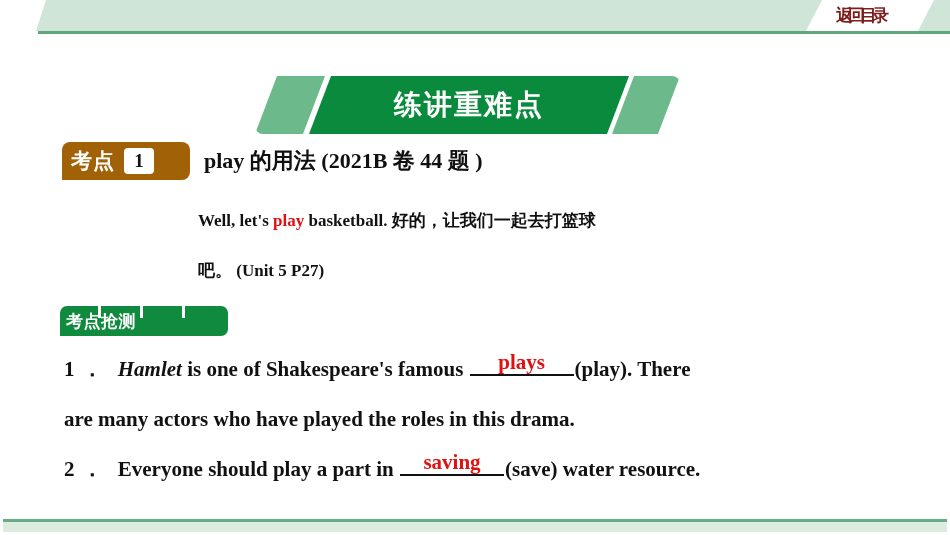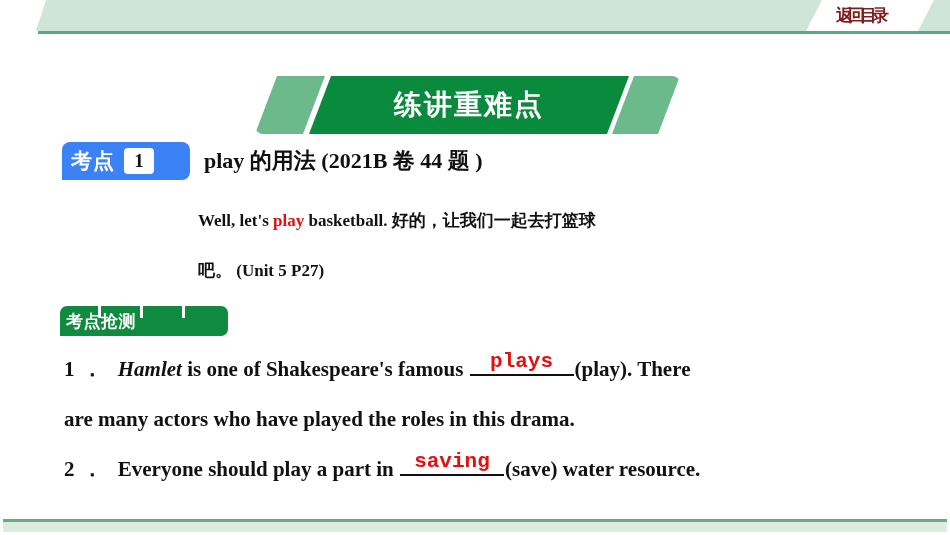--- a/index.html
+++ b/index.html
@@ -149,7 +149,7 @@
     position: relative;
     width: 128px;
     height: 38px;
-    background: #3b82f6;
+    background: #a16207;
     border-radius: 8px 8px 8px 0;
     display: flex;
     align-items: center;

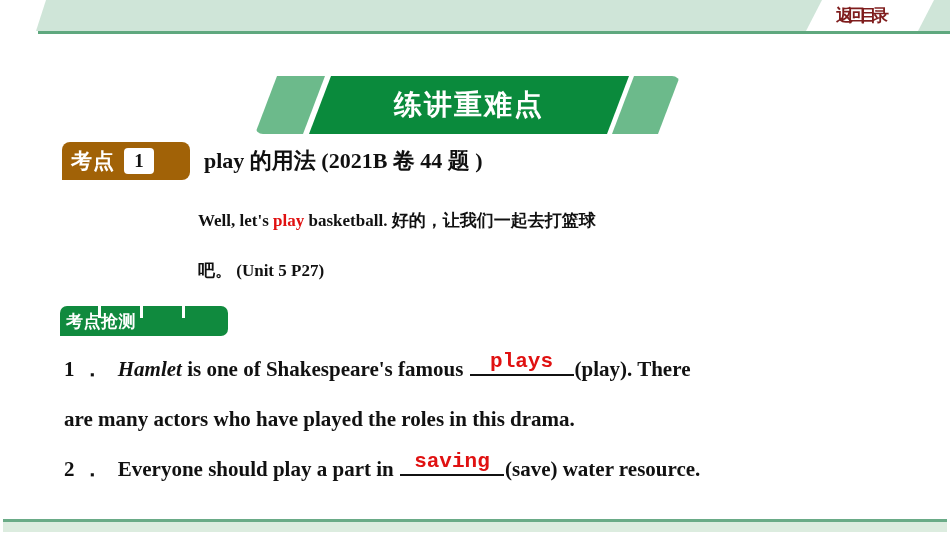--- a/index.html
+++ b/index.html
@@ -282,7 +282,7 @@
     font-size: 21px;
     font-weight: bold;
     line-height: 22px;
-    font-family: Liberation Mono, monospace;
+    font-family: Liberation Serif, serif;
     white-space: nowrap;
   }
 

